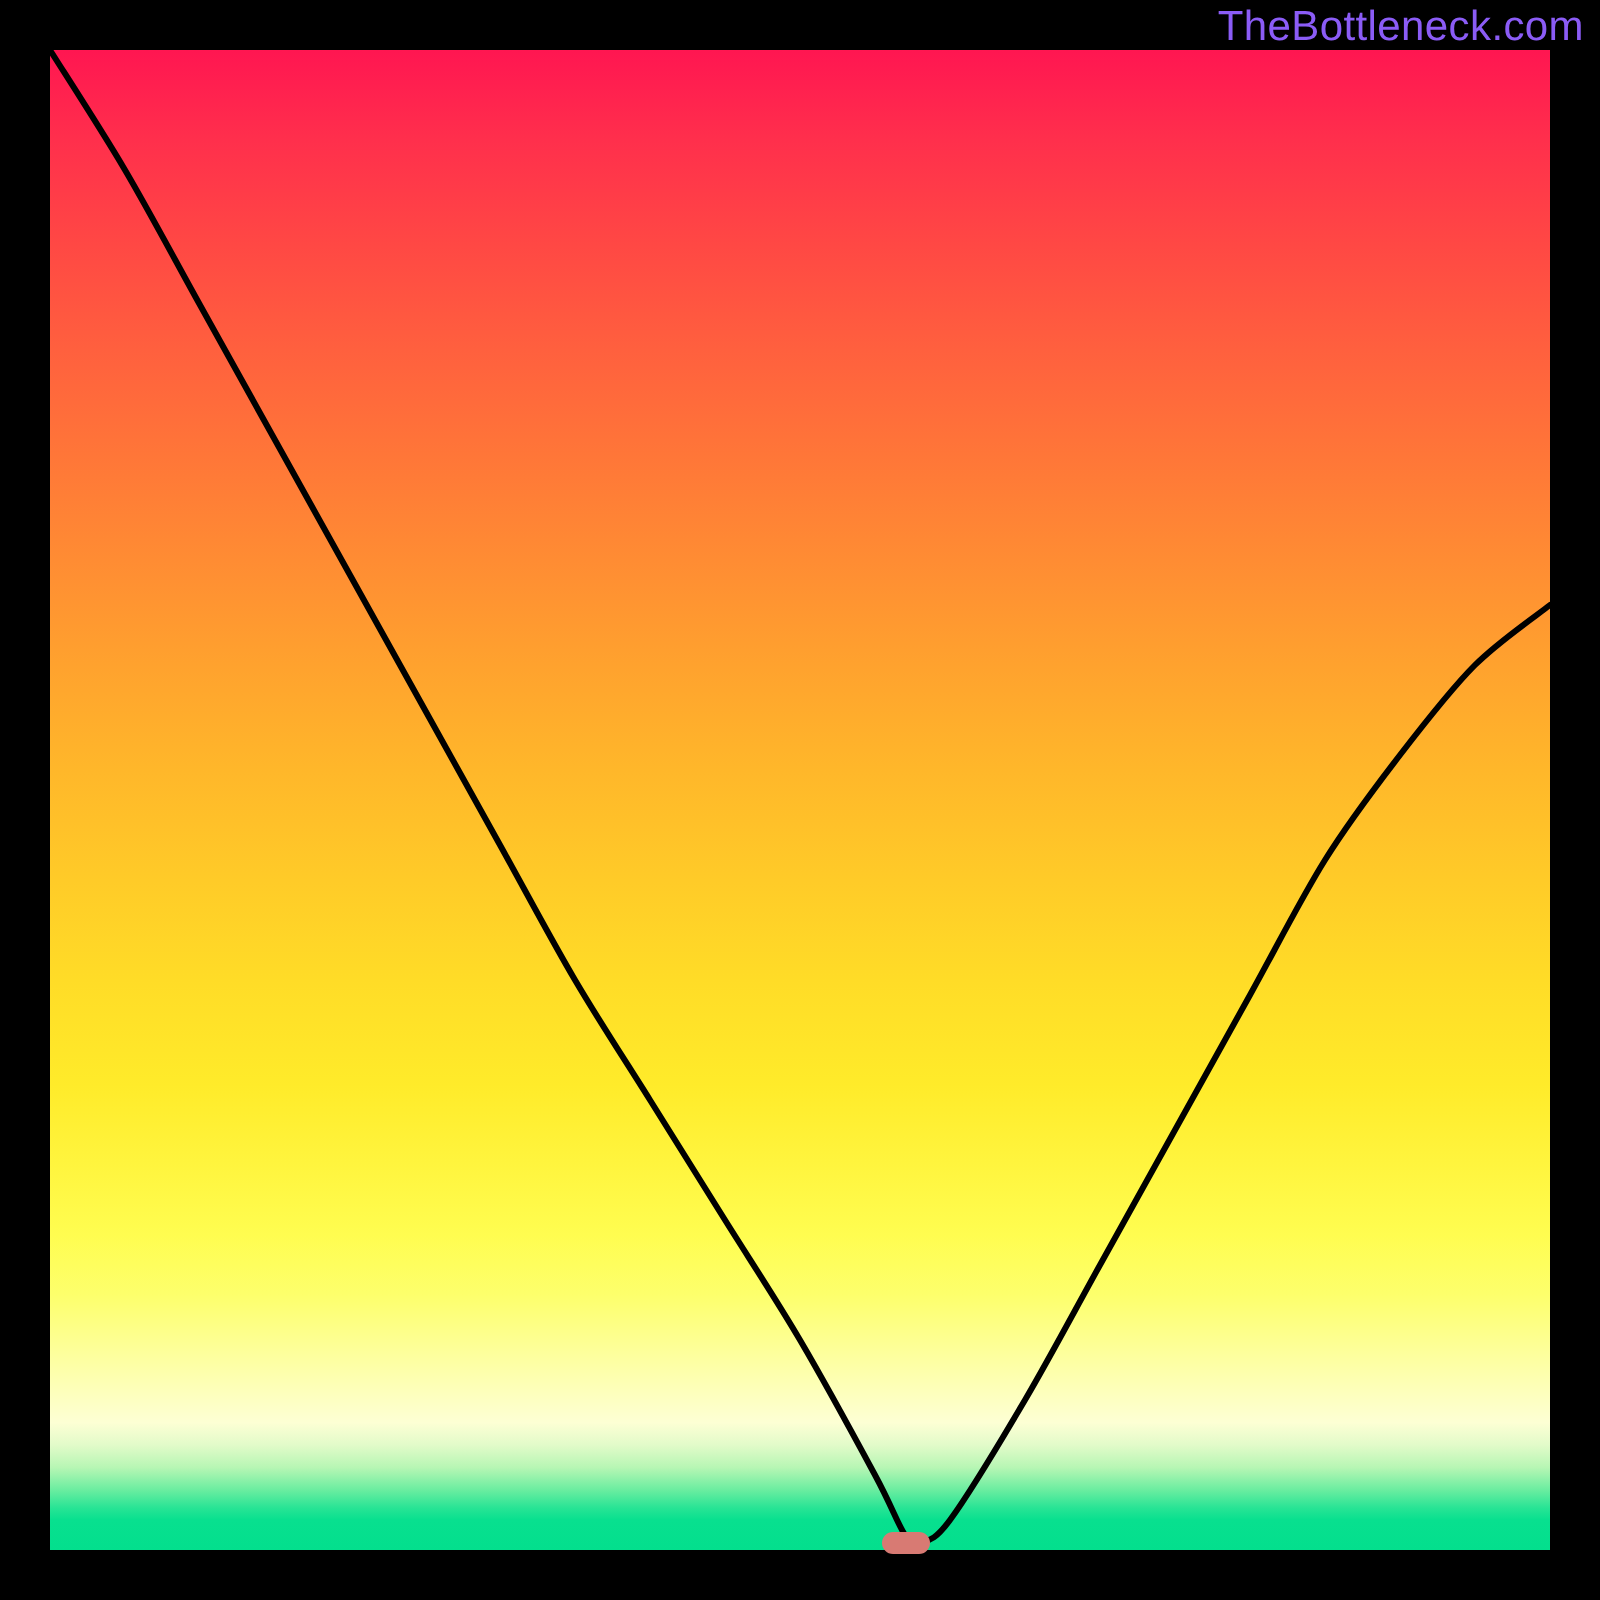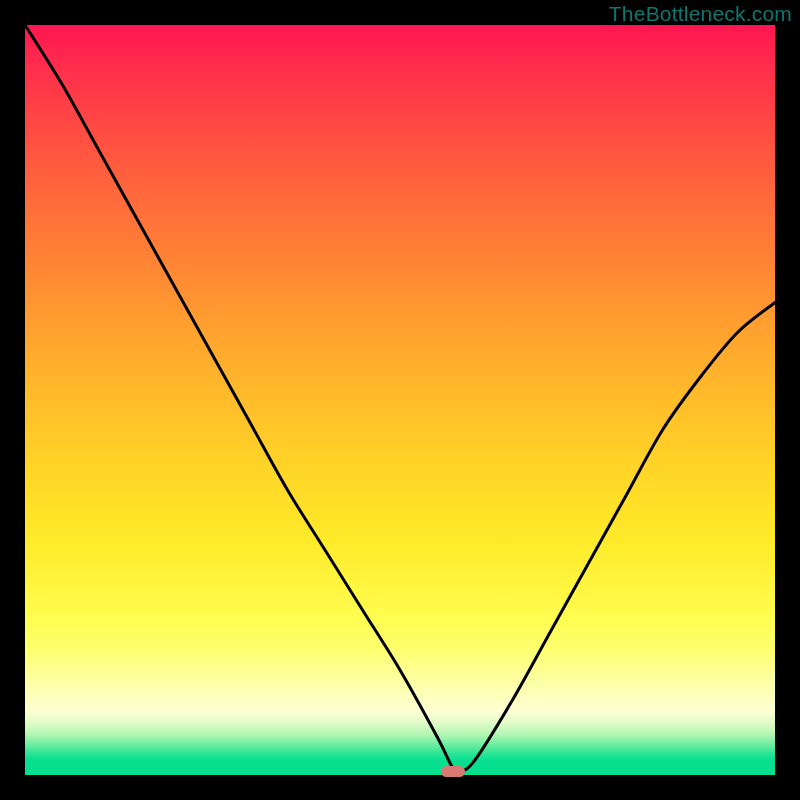--- a/index.html
+++ b/index.html
@@ -54,7 +54,7 @@
     position: absolute;
     top: 2px;
     right: 8px;
-    color: #0f766e;
+    color: #8b5cf6;
     font-size: 21px;
     font-weight: 400;
     letter-spacing: 0.2px;

